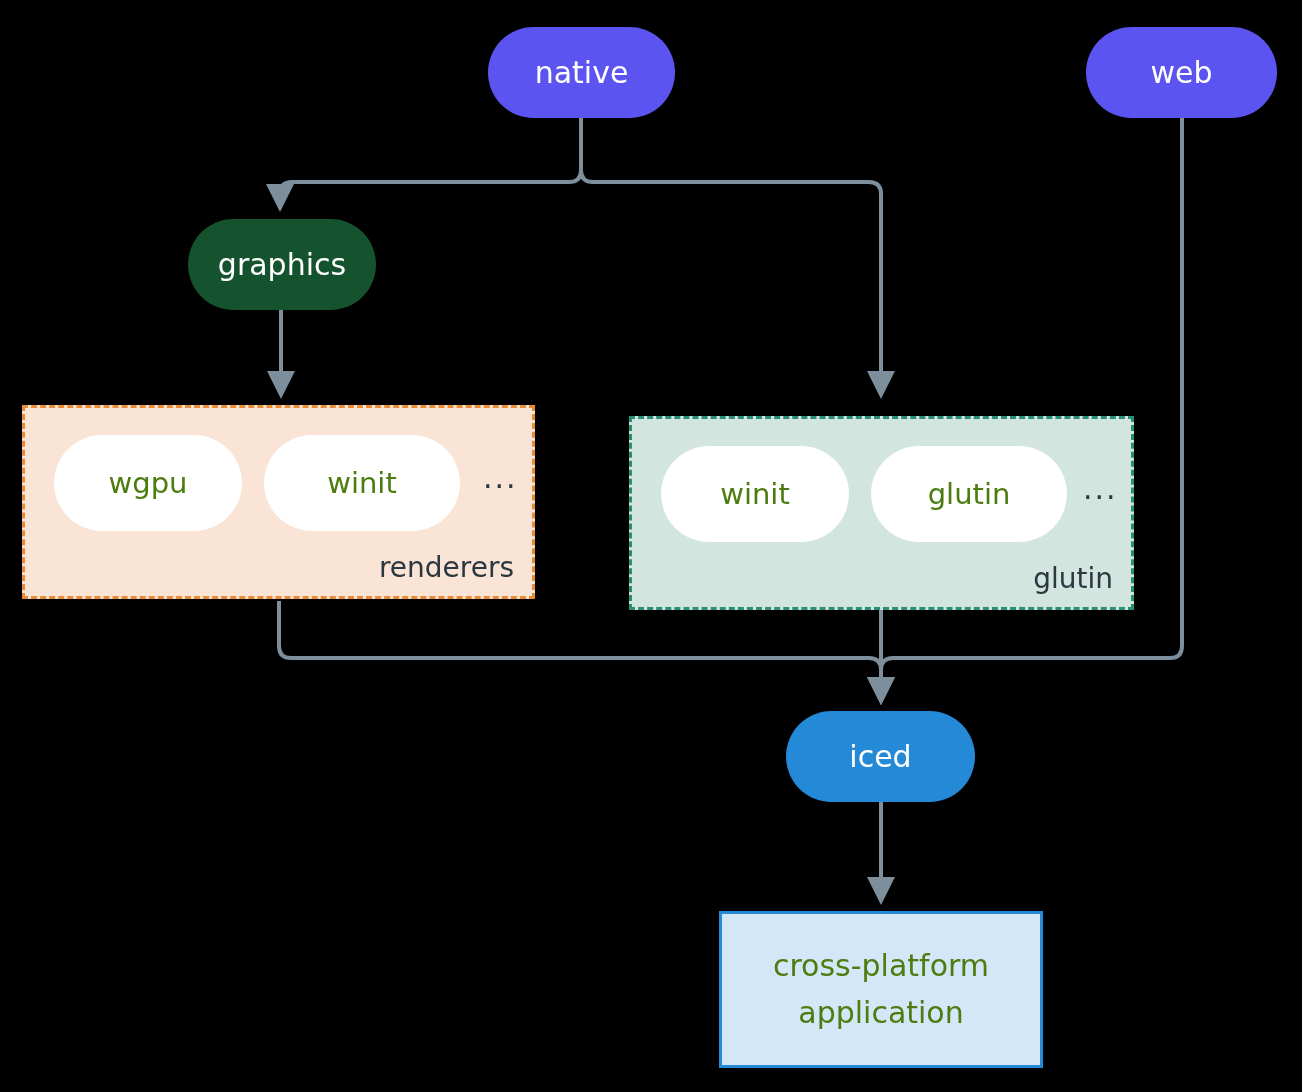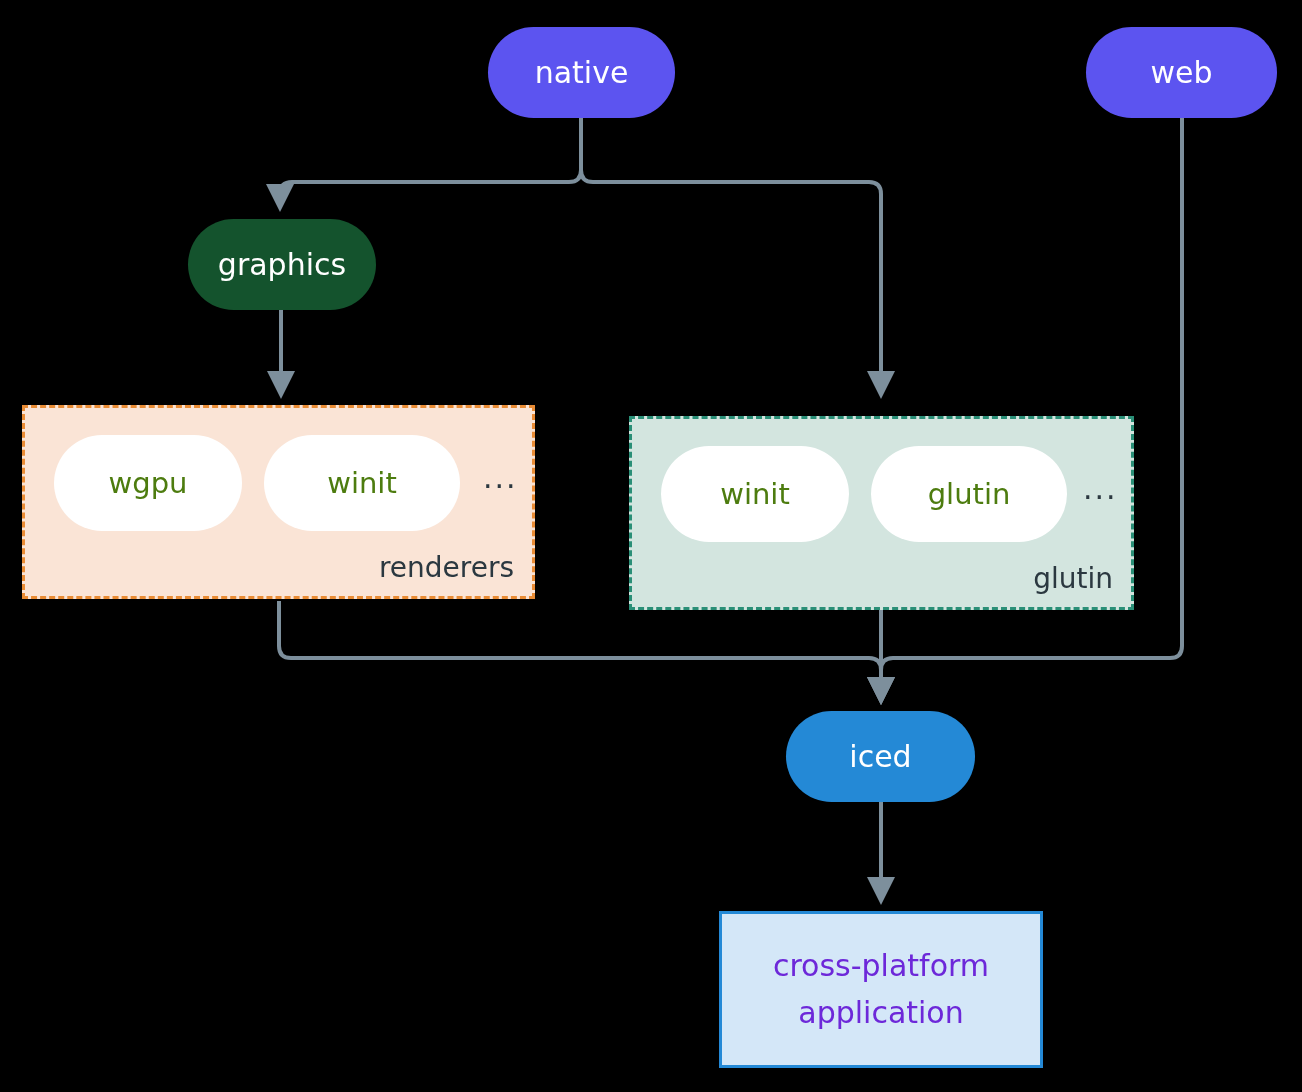--- a/index.html
+++ b/index.html
@@ -132,7 +132,7 @@
     align-items: center;
     justify-content: center;
     flex-direction: column;
-    color: #6d28d9;
+    color: #4d7c0f;
     font-size: 30px;
     line-height: 1.55;
     text-align: center;

